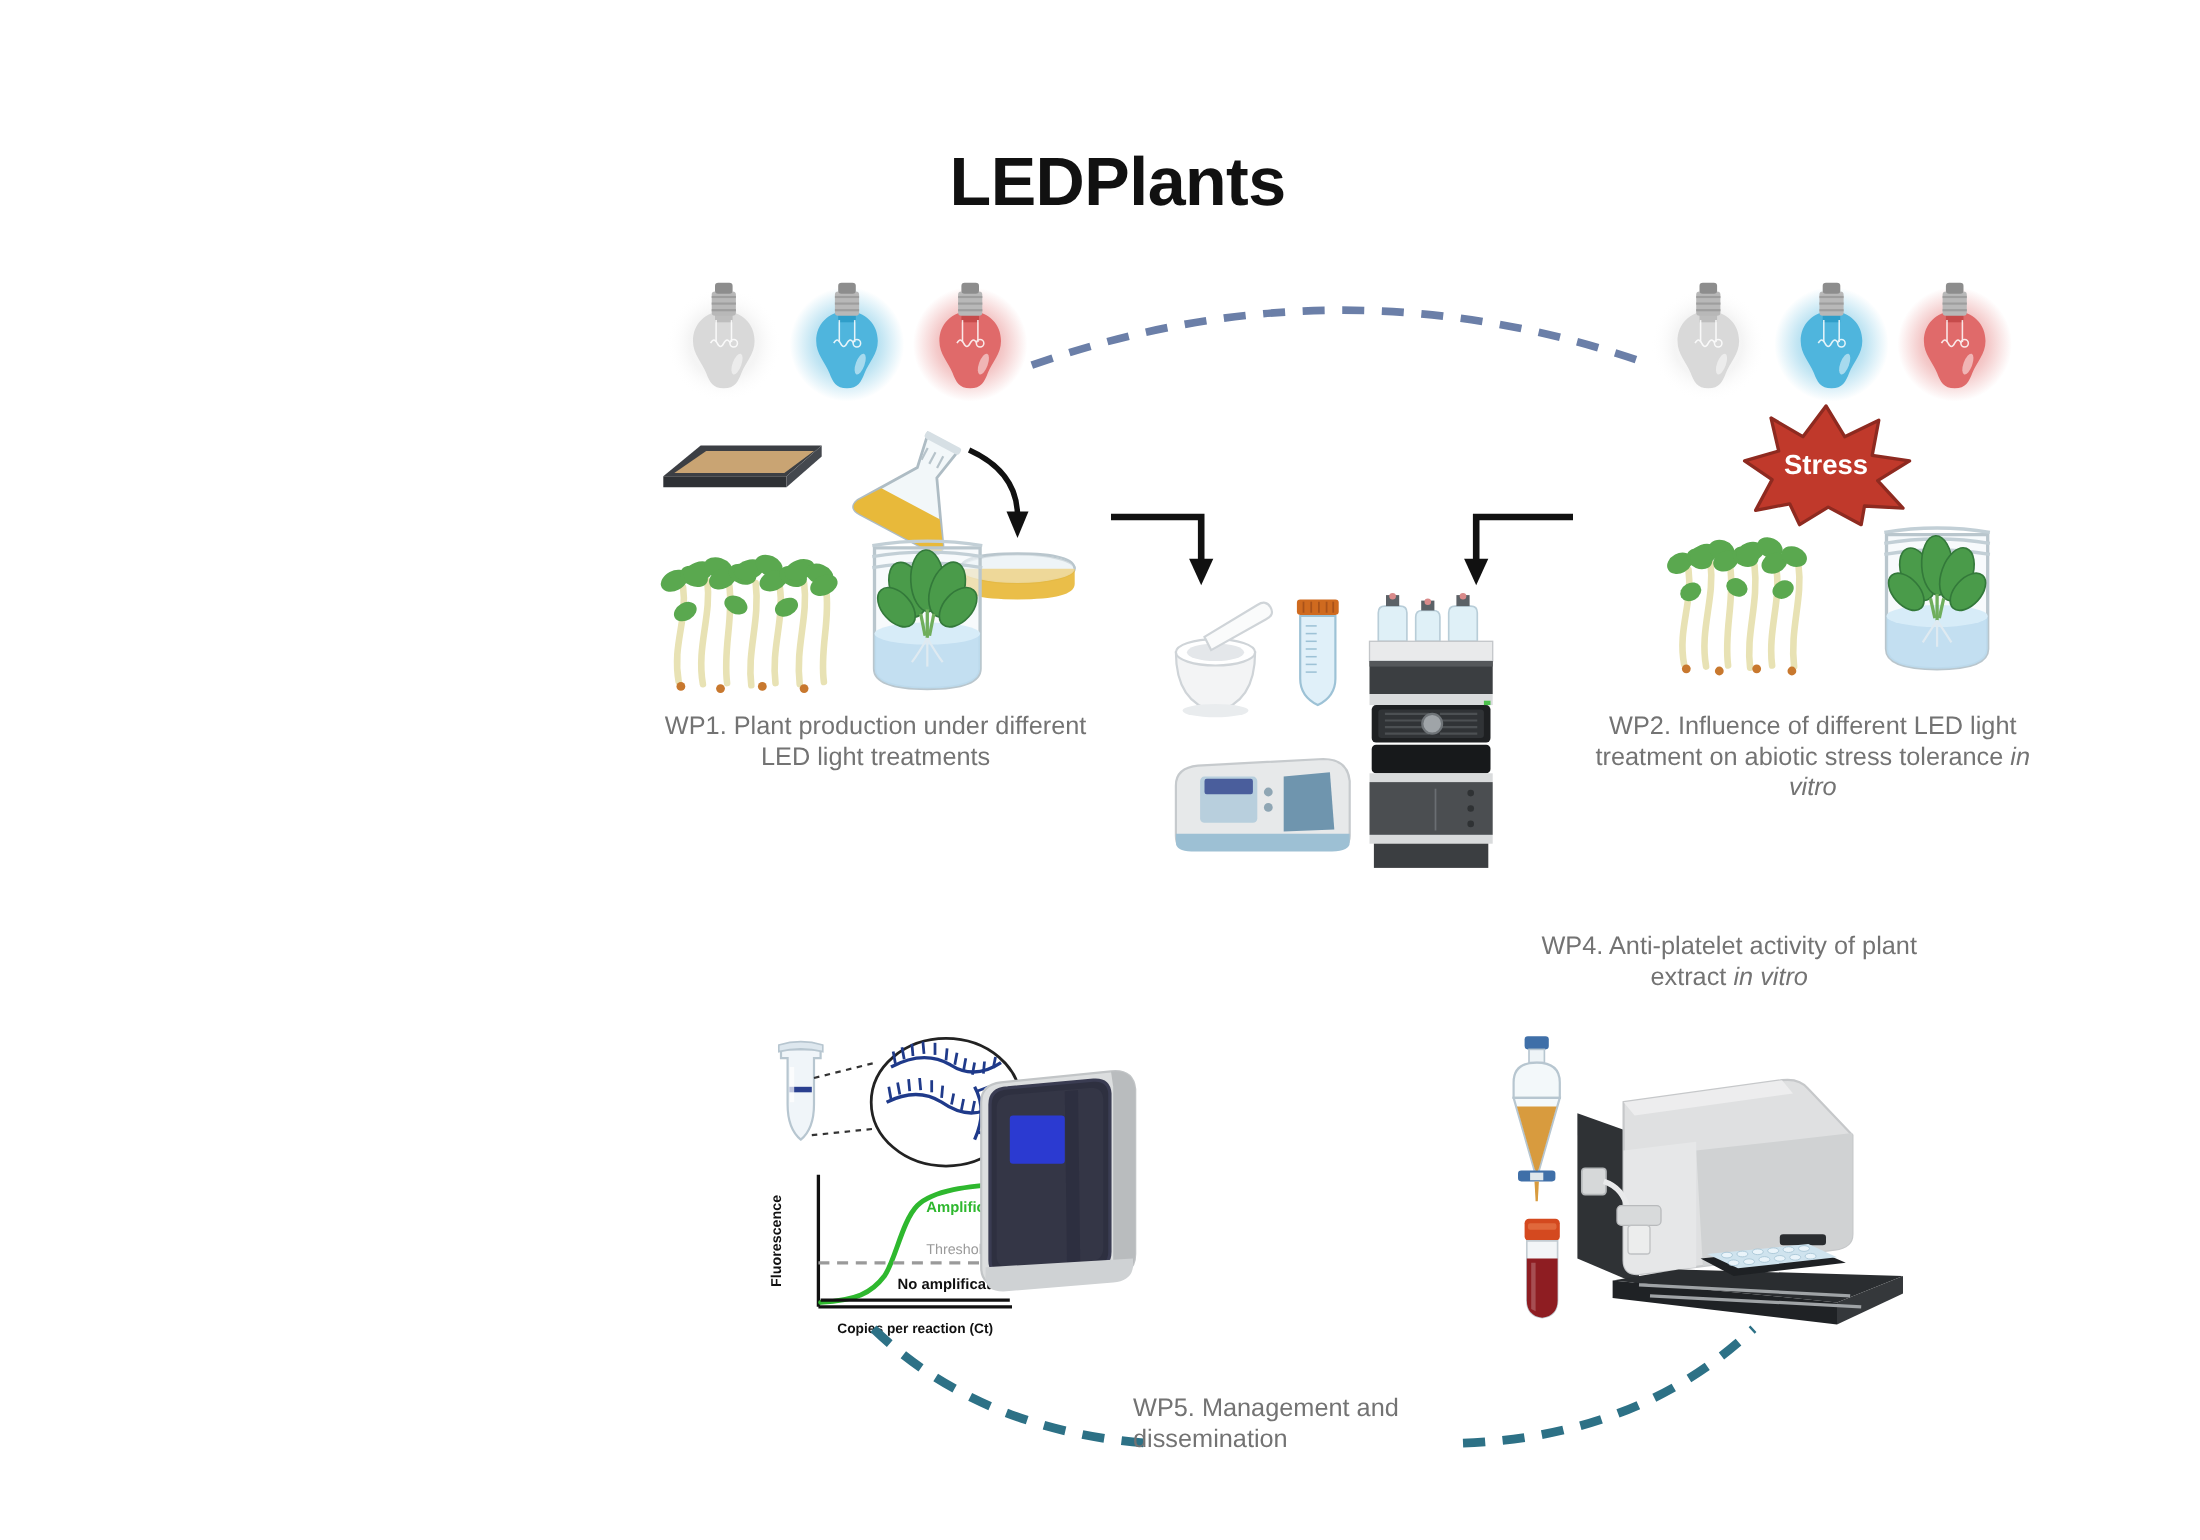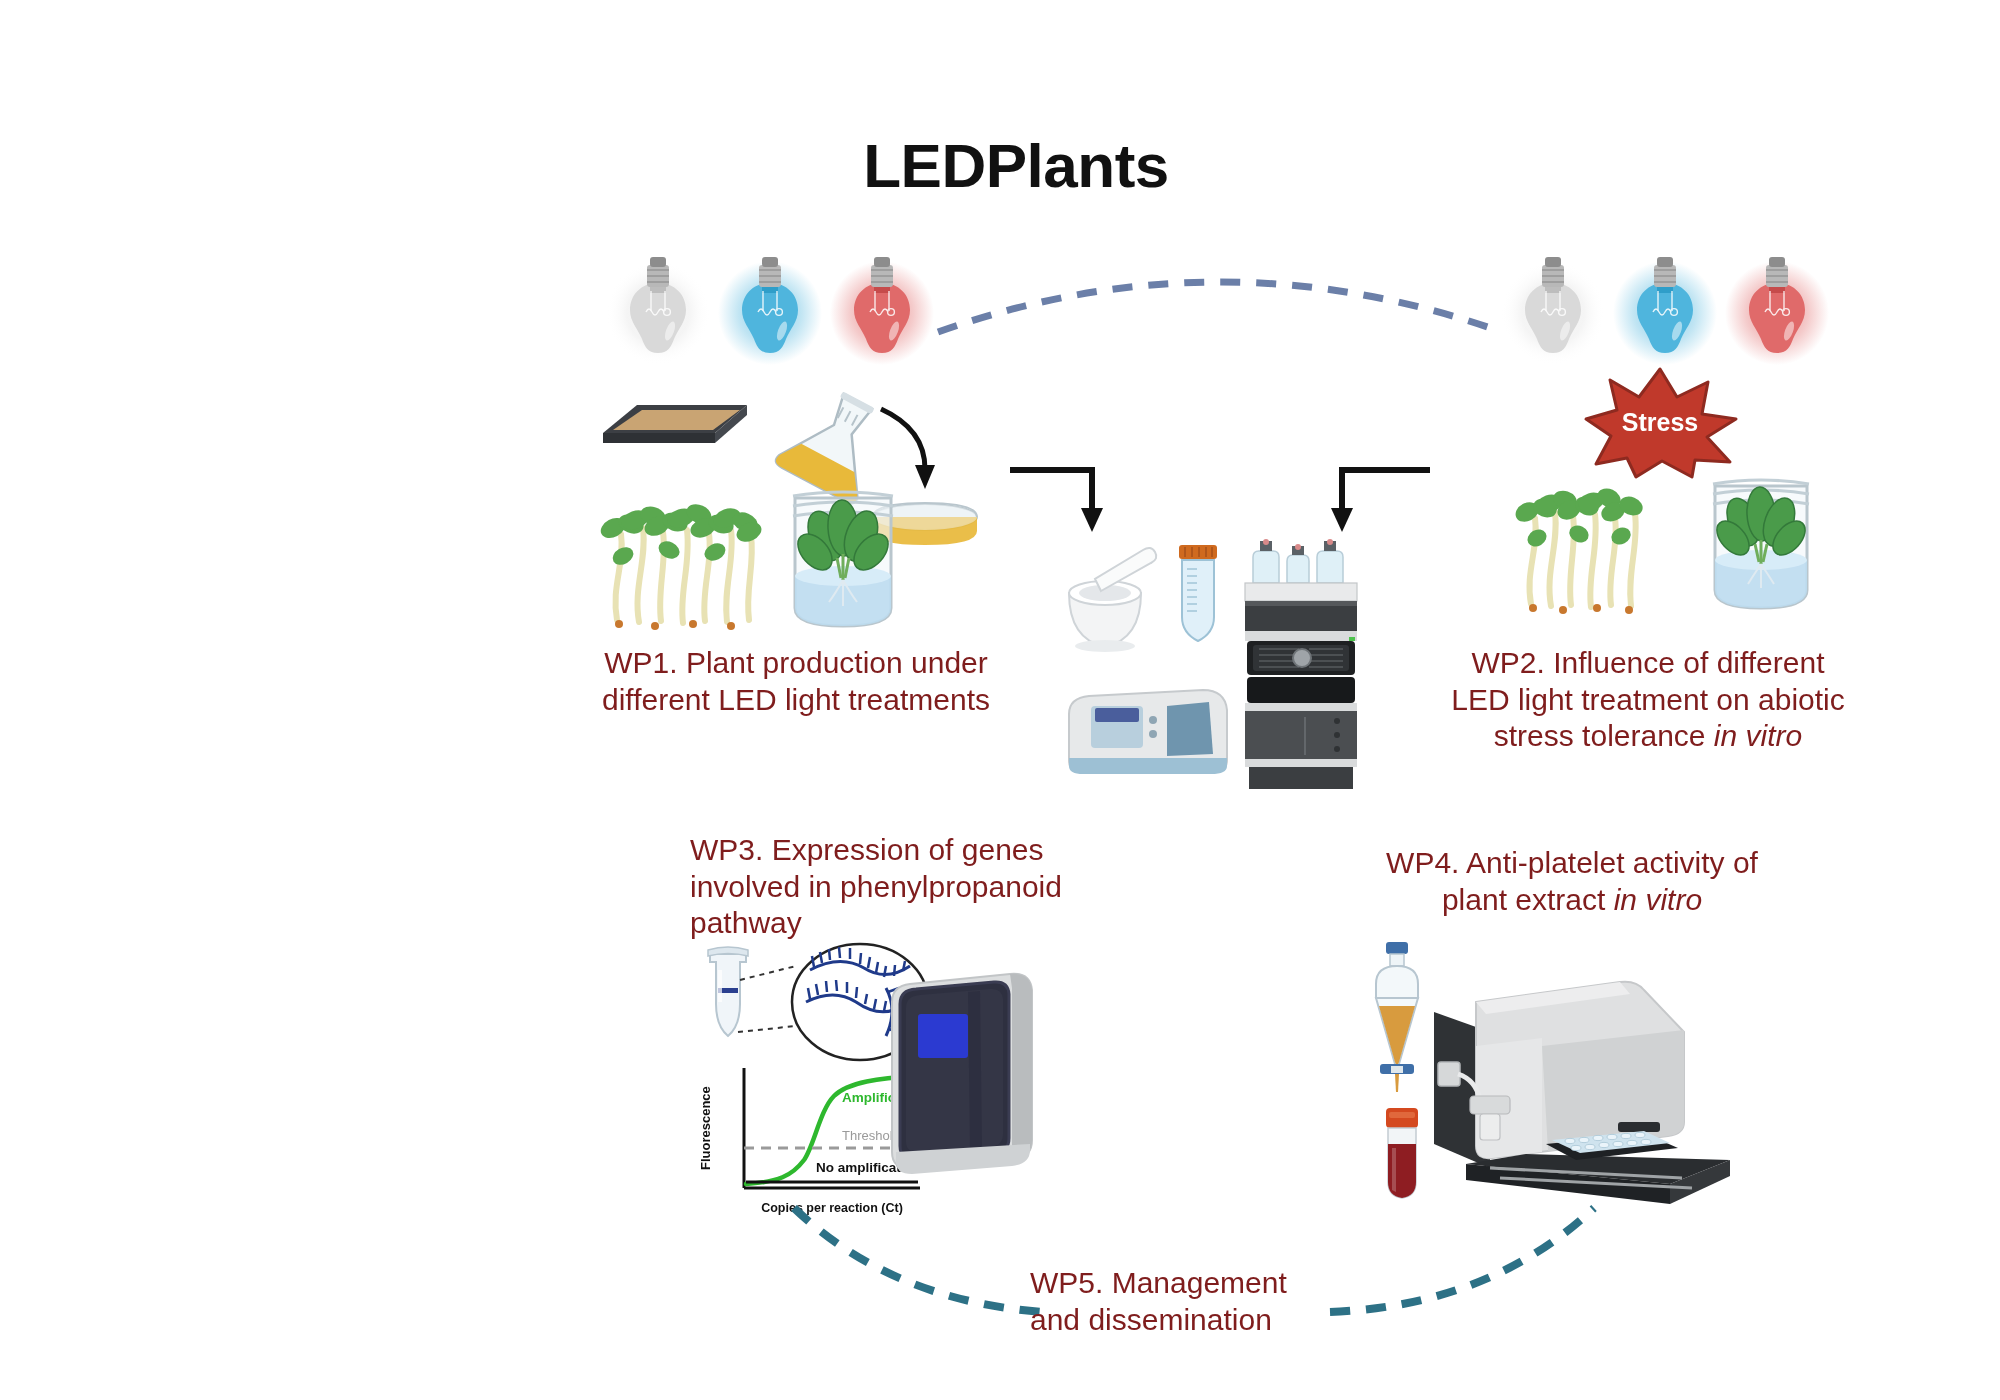--- a/index.html
+++ b/index.html
@@ -8,7 +8,7 @@
   .stage{position:absolute;inset:0;}
   .abs{position:absolute;}
   #title{left:0;right:0;top:130px;text-align:center;font-size:62px;font-weight:bold;letter-spacing:-.5px;padding-left:32px;}
-  .cap{font-size:30px;line-height:1.22;color:#7f1d1d;}
+  .cap{font-size:23px;line-height:1.22;color:#737373;}
   .cap i{}
   #wp1-caption{left:586px;top:645px;width:420px;text-align:center;}
   #wp2-caption{left:1448px;top:645px;width:400px;text-align:center;}

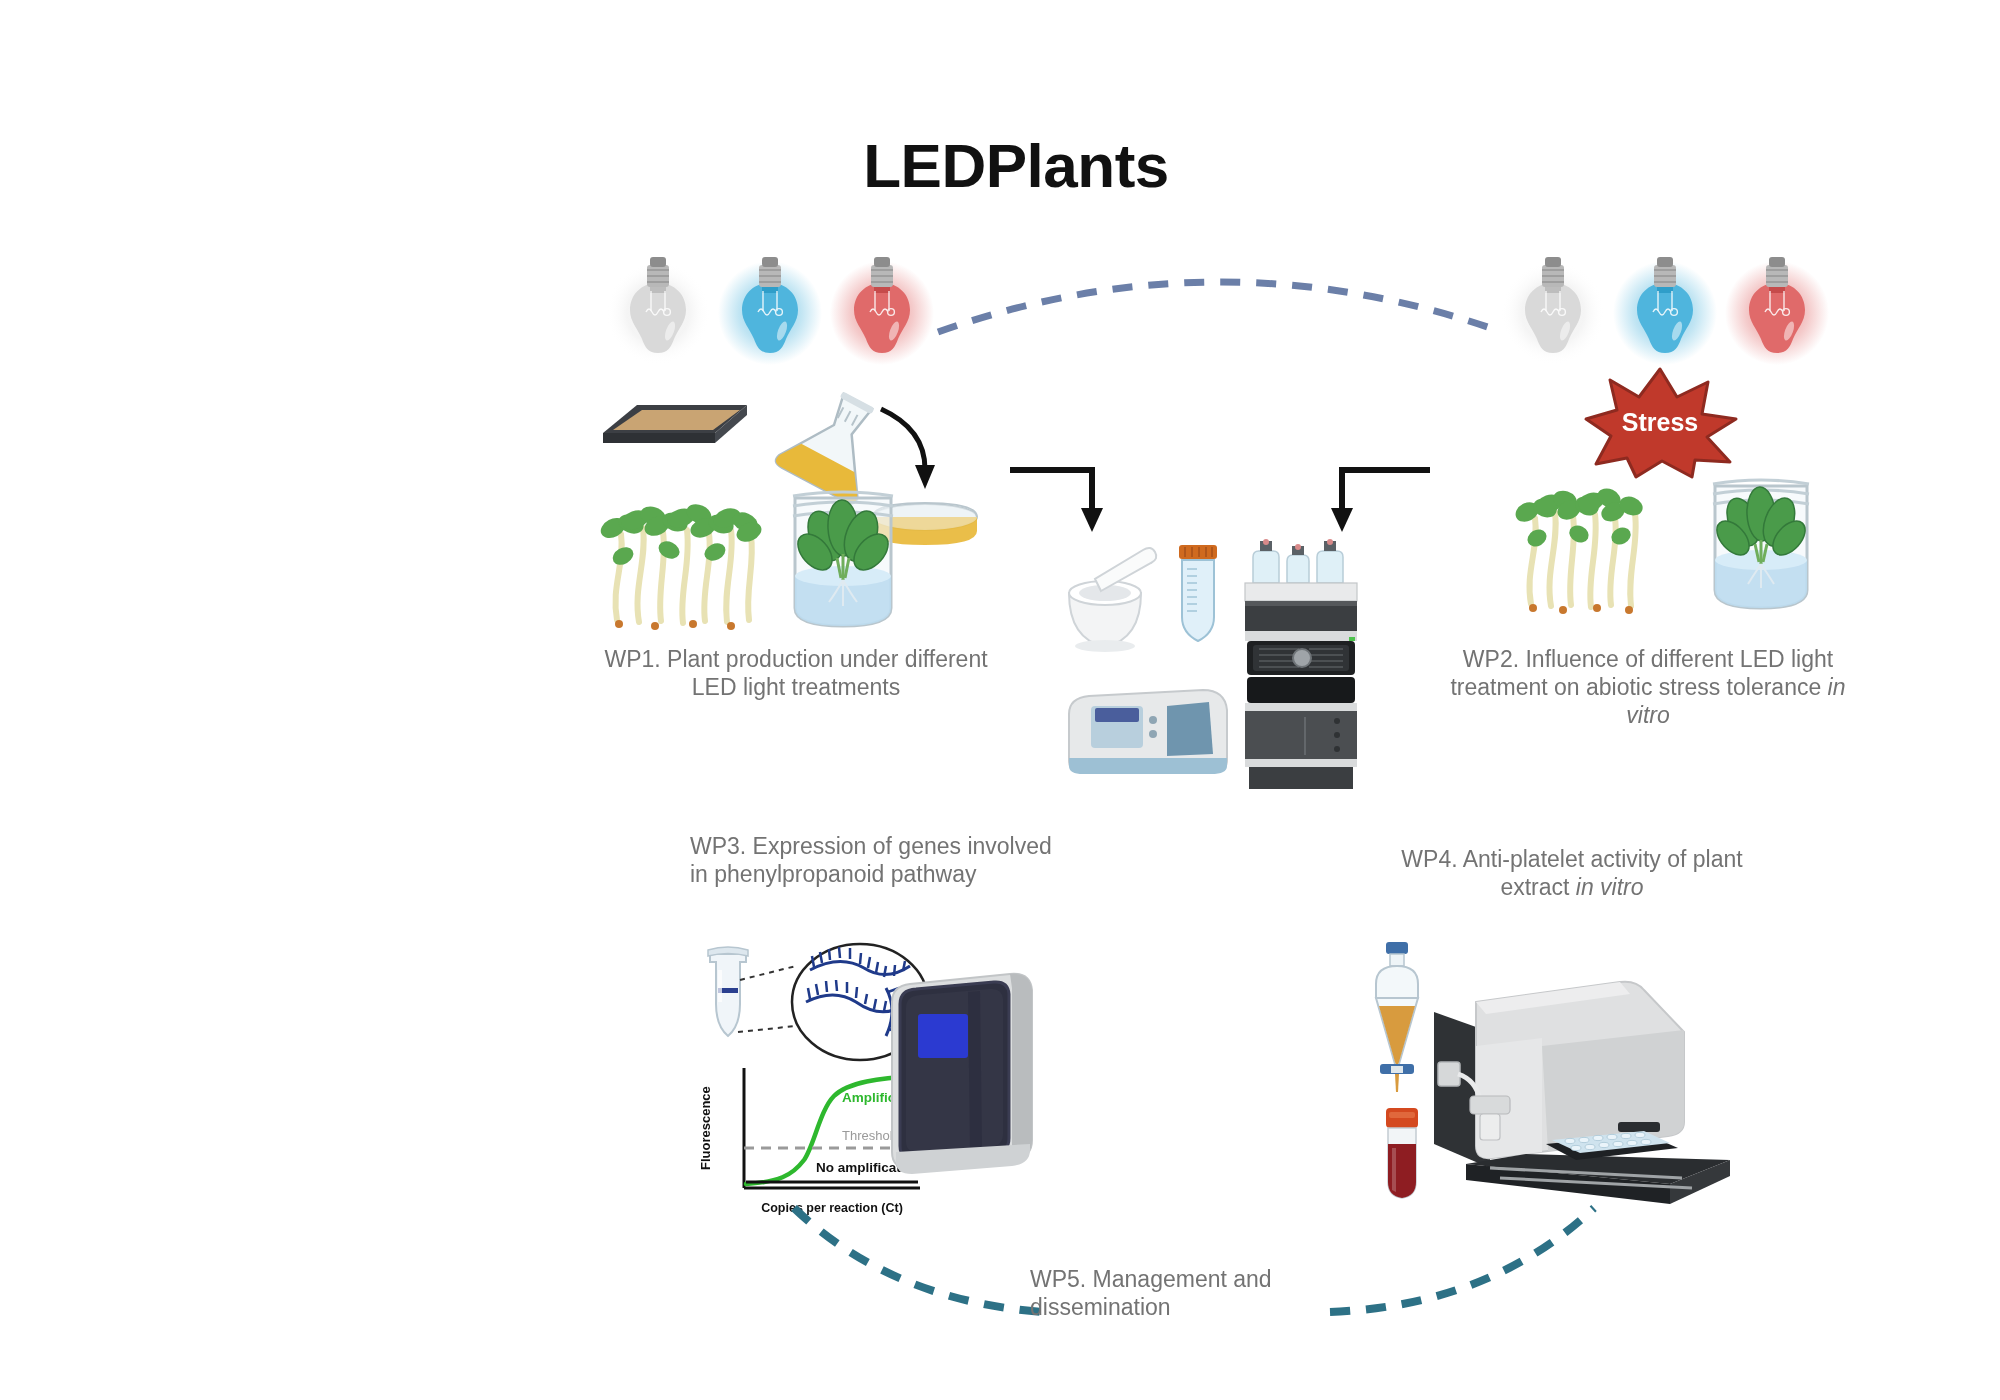--- a/index.html
+++ b/index.html
@@ -433,7 +433,6 @@
 
   <div class="abs cap" id="wp2-caption"><span>WP2. Influence of different LED light treatment on abiotic stress tolerance </span><i>in vitro</i></div>
 
-  <div class="abs cap" id="wp3-caption">WP3. Expression of genes involved in phenylpropanoid pathway</div>
 
   <svg class="abs" style="left:688px;top:940px;" width="440" height="270" viewBox="0 0 440 270">
 

